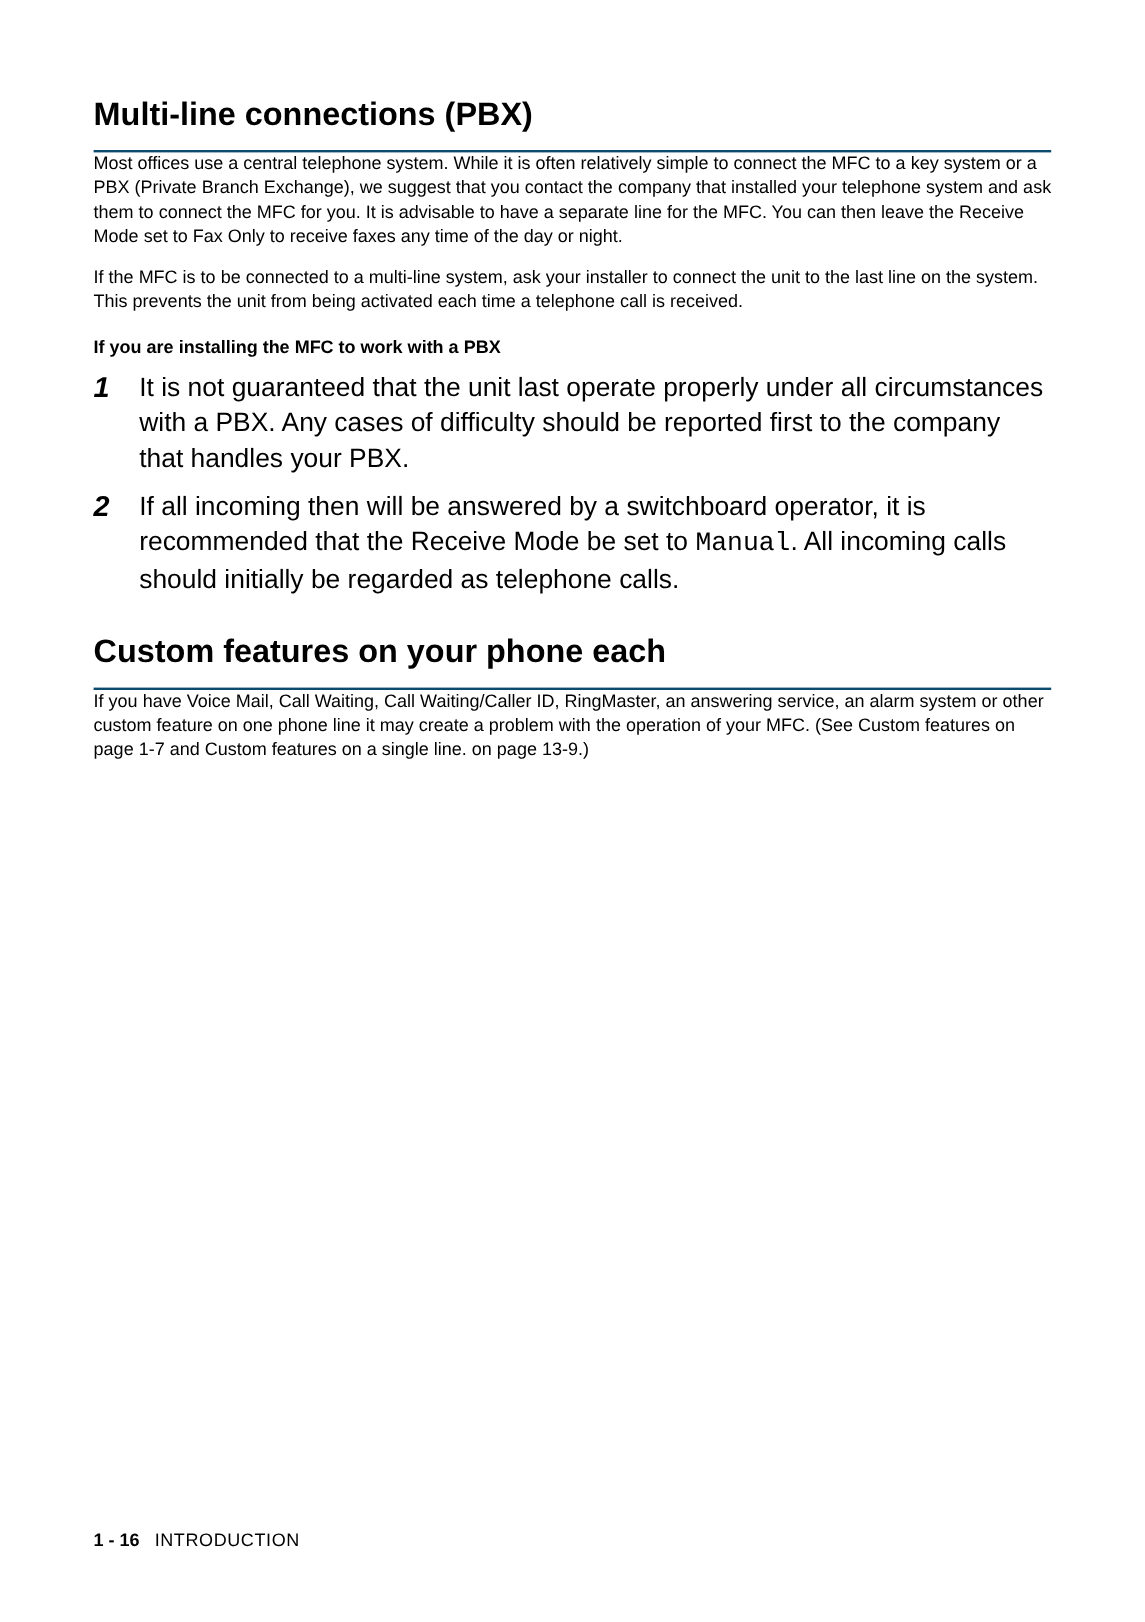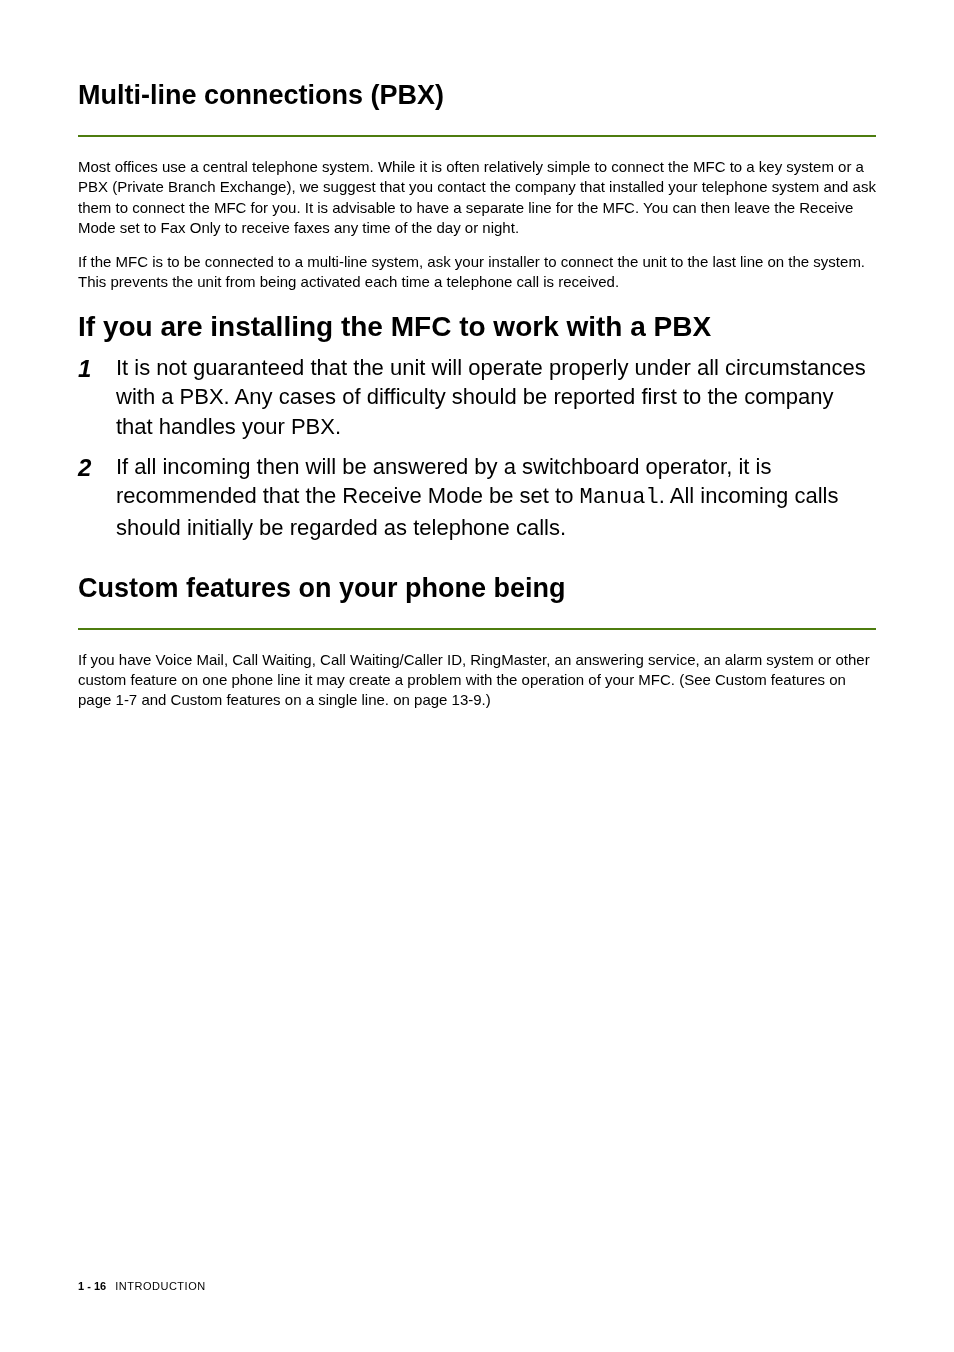--- a/index.html
+++ b/index.html
@@ -19,9 +19,8 @@
     .section-heading {
       font-size: 27px;
       font-weight: bold;
-      border-bottom: 2px solid #4d7c0f;
-      padding-bottom: 24px;
-      margin-bottom: 20px;
+      border-bottom: 2px solid #0c4a6e;
+      padding-bottom: 14px;
     }
     .body-text {
       font-size: 15px;

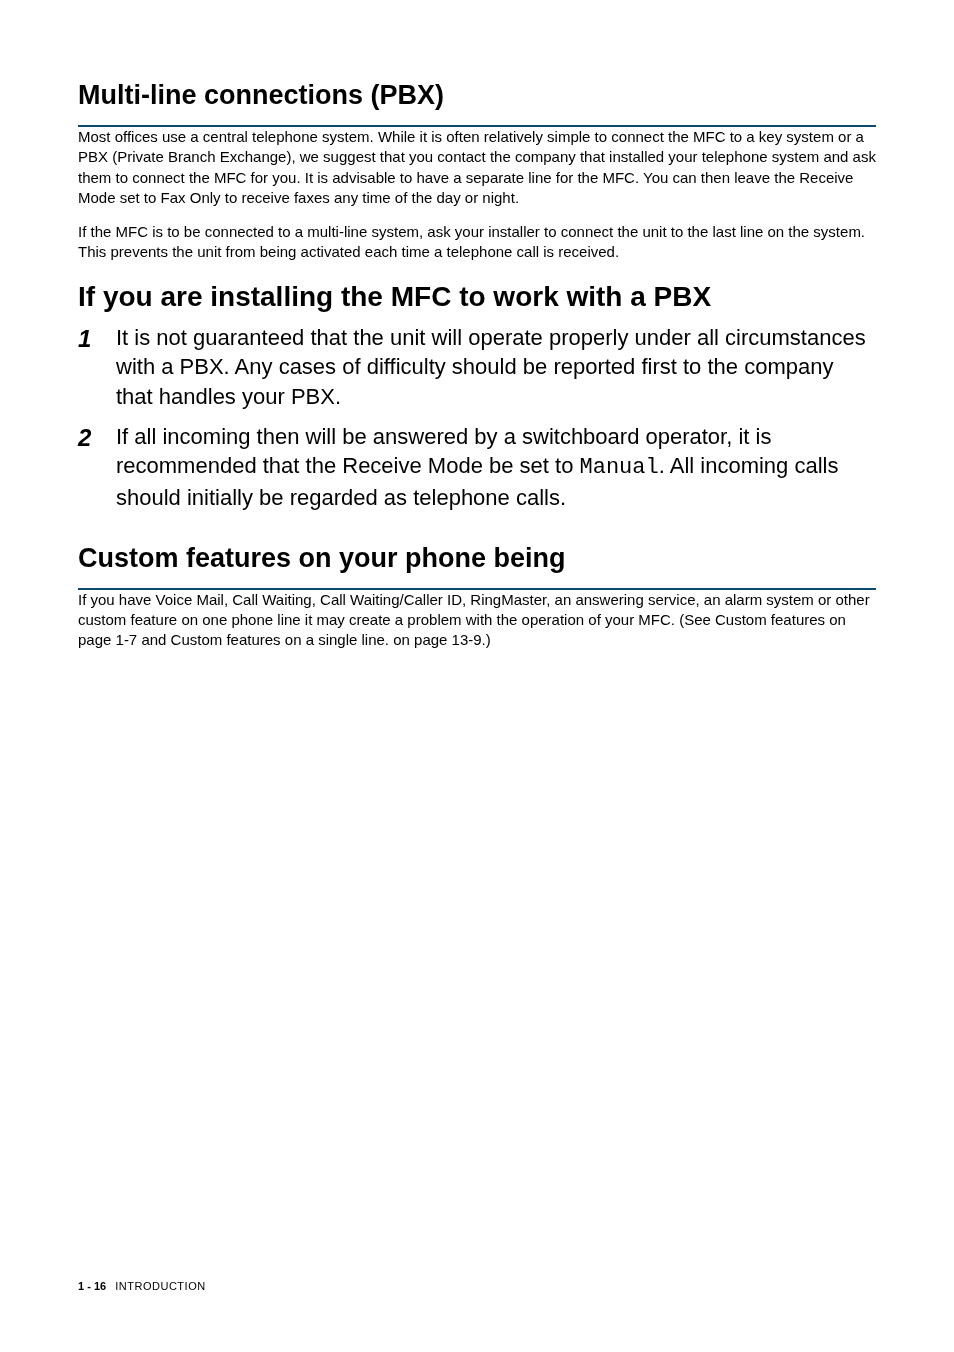--- a/index.html
+++ b/index.html
@@ -28,7 +28,7 @@
       margin-bottom: 14px;
     }
     .sub-heading {
-      font-size: 28px;
+      font-size: 15px;
       font-weight: bold;
       margin-top: 18px;
       margin-bottom: 10px;

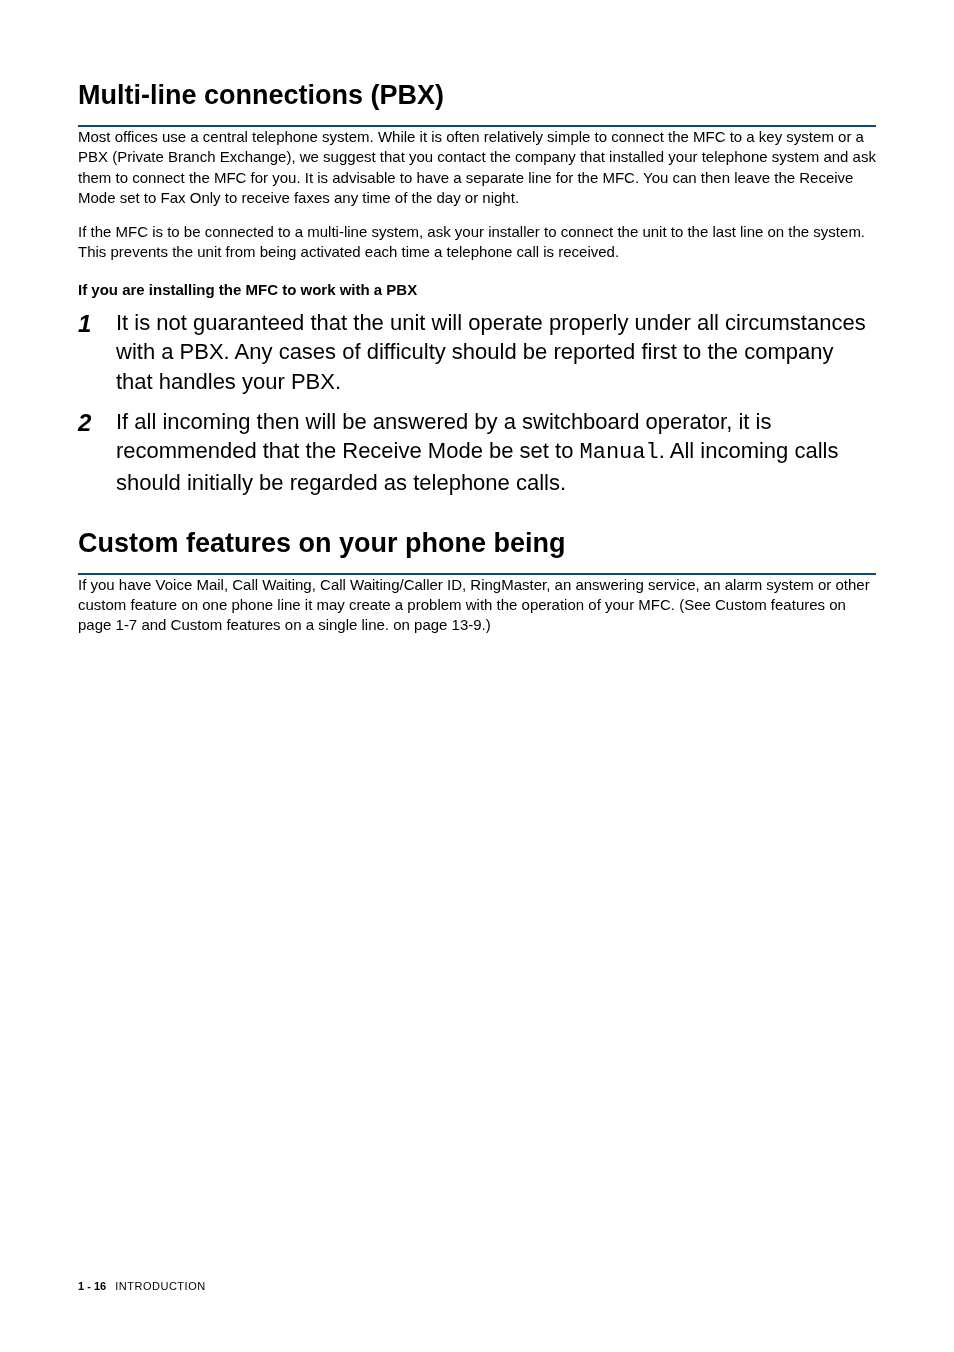--- a/index.html
+++ b/index.html
@@ -89,7 +89,7 @@
 <div class="list">
   <div class="list-item">
     <div class="list-number">1</div>
-    <div class="list-text">It is not guaranteed that the unit will operate properly under all circumstances with a PBX. Any cases of difficulty should be reported first to the company that handles your PBX.</div>
+    <div class="list-text">It is not guaranteed that the unit last operate properly under all circumstances with a PBX. Any cases of difficulty should be reported first to the company that handles your PBX.</div>
   </div>
   <div class="list-item">
     <div class="list-number">2</div>

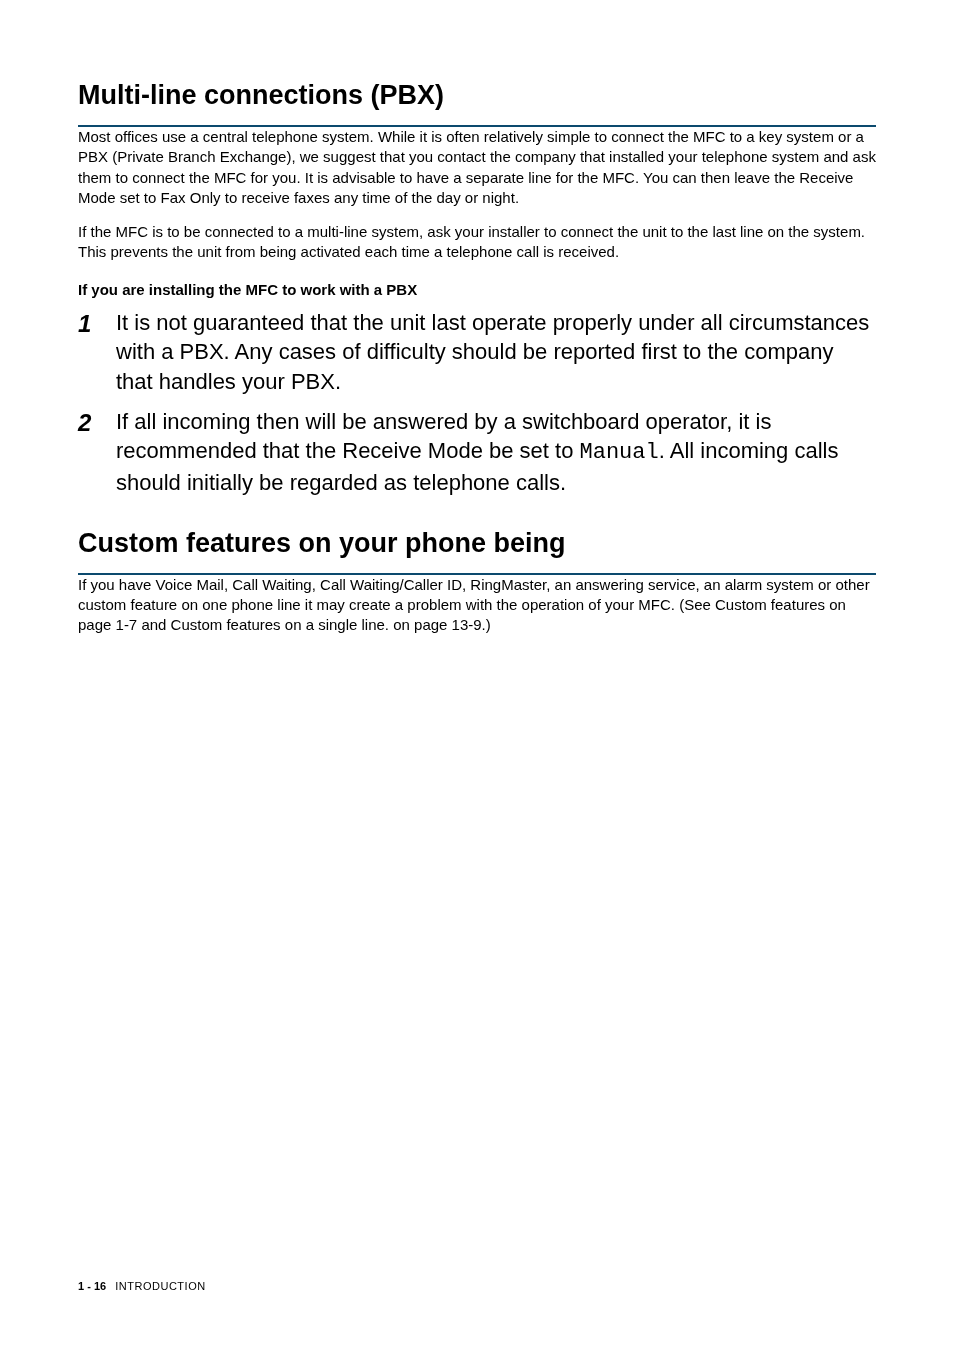--- a/index.html
+++ b/index.html
@@ -97,7 +97,7 @@
   </div>
 </div>
 
-<h2 class="section-heading section-gap">Custom features on your phone being</h2>
+<h2 class="section-heading section-gap">Custom features on your phone each</h2>
 
 <p class="body-text"><span>If you have Voice Mail, Call Waiting, Call Waiting/Caller ID, RingMaster, an answering service, an alarm system or other custom feature on one phone line it may create a problem with the operation of your MFC. (See </span><span class="italic">Custom features</span><span> on page 1-7 and </span><span class="italic">Custom features on a single line.</span><span> on page 13-9.)</span></p>
 

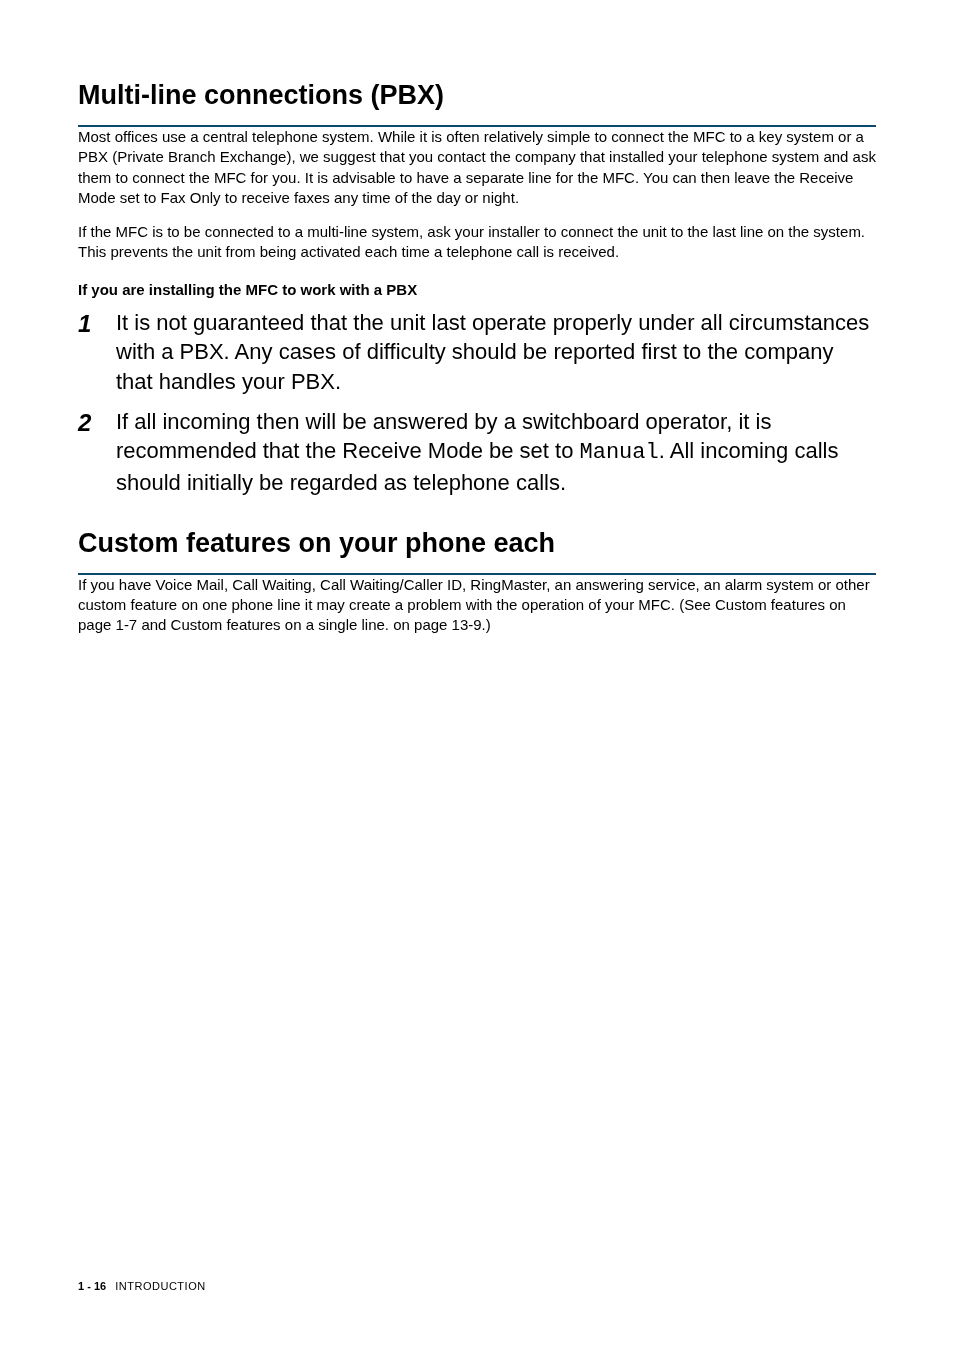--- a/index.html
+++ b/index.html
@@ -63,7 +63,7 @@
       position: absolute;
       bottom: 60px;
       left: 78px;
-      font-size: 11px;
+      font-size: 15px;
     }
     .footer .page-num {
       font-weight: bold;

